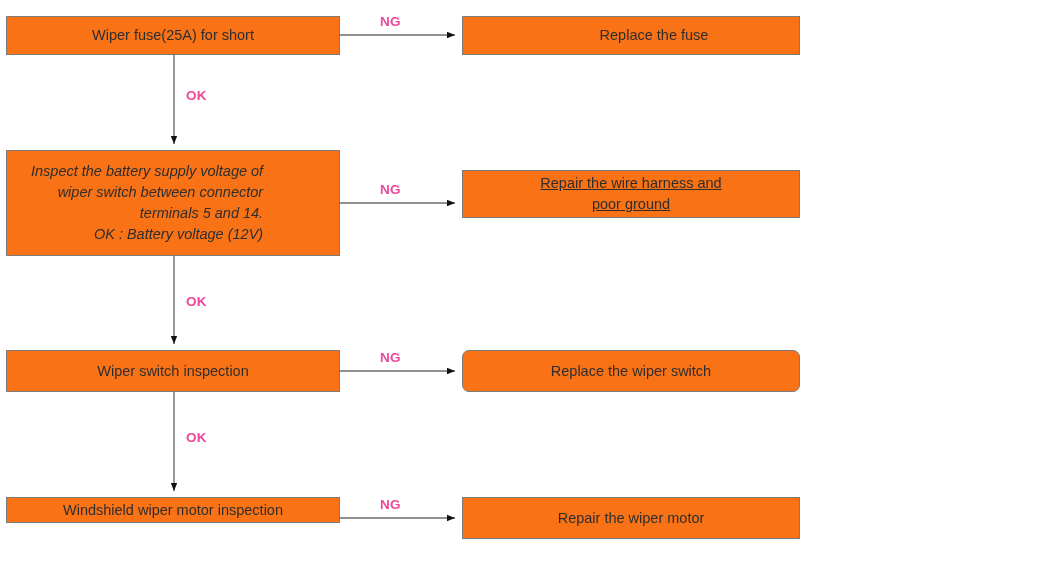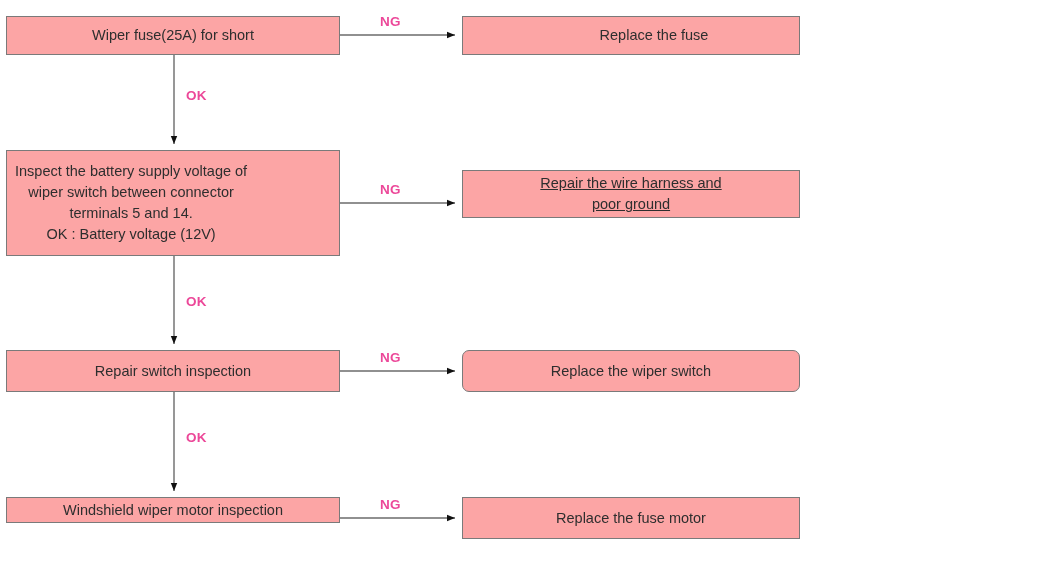--- a/index.html
+++ b/index.html
@@ -30,7 +30,7 @@
     position: absolute;
     box-sizing: border-box;
     border: 1.5px solid #7a7a7a;
-    background: #fca5a5;
+    background: #f97316;
     color: #2e2e2e;
     font-size: 14.5px;
     line-height: 21px;

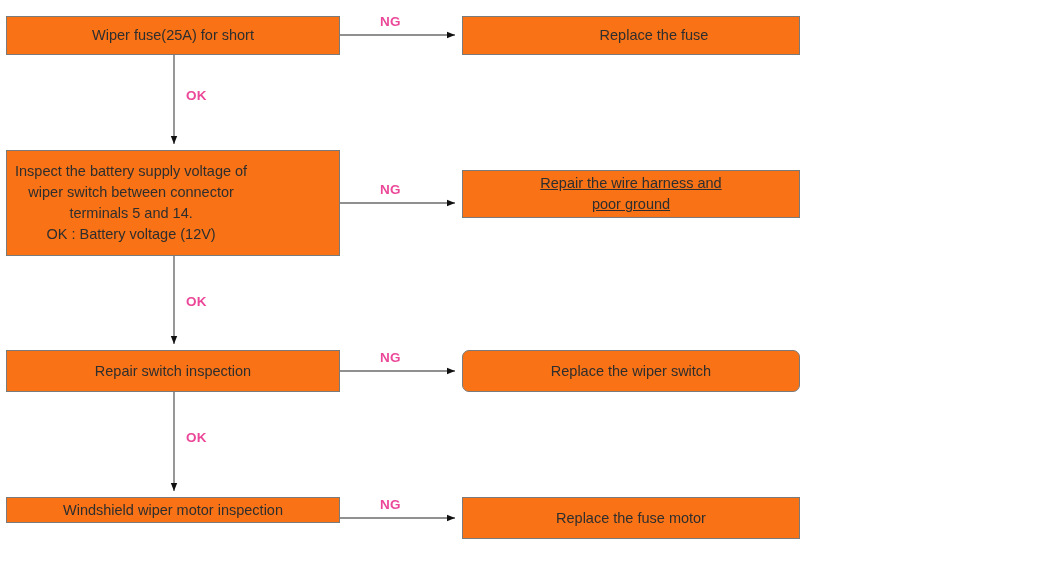--- a/index.html
+++ b/index.html
@@ -42,9 +42,10 @@
   }
   .node.align-left {
     justify-content: flex-start;
-    text-align: center;
-    padding-left: 8px;
+    text-align: right;
+    padding-left: 24px;
     padding-right: 8px;
+    font-style: italic;
   }
   .edge-label {
     position: absolute;

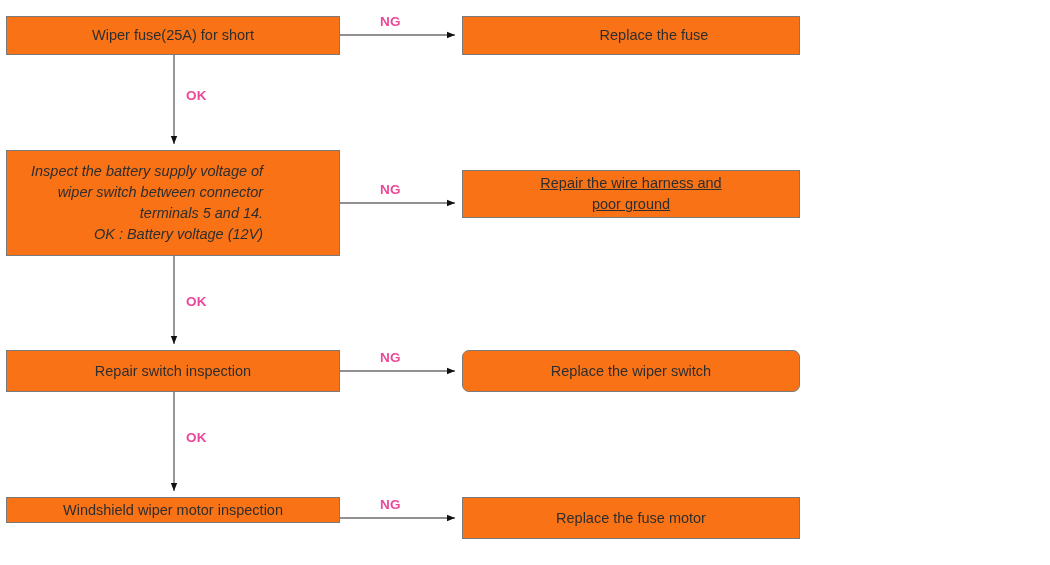--- a/index.html
+++ b/index.html
@@ -92,7 +92,7 @@
   <div class="edge-label" style="left:380px; top:182px;">NG</div>
   <div class="edge-label" style="left:186px; top:294px;">OK</div>
 
-  <div class="node" style="left:6px; top:350px; width:334px; height:42px;">Repair switch inspection</div>
+  <div class="node" style="left:6px; top:350px; width:334px; height:42px;">Wiper switch inspection</div>
   <div class="node" style="left:462px; top:350px; width:338px; height:42px;border-radius:7px;">Replace the wiper switch</div>
   <div class="edge-label" style="left:380px; top:350px;">NG</div>
   <div class="edge-label" style="left:186px; top:430px;">OK</div>

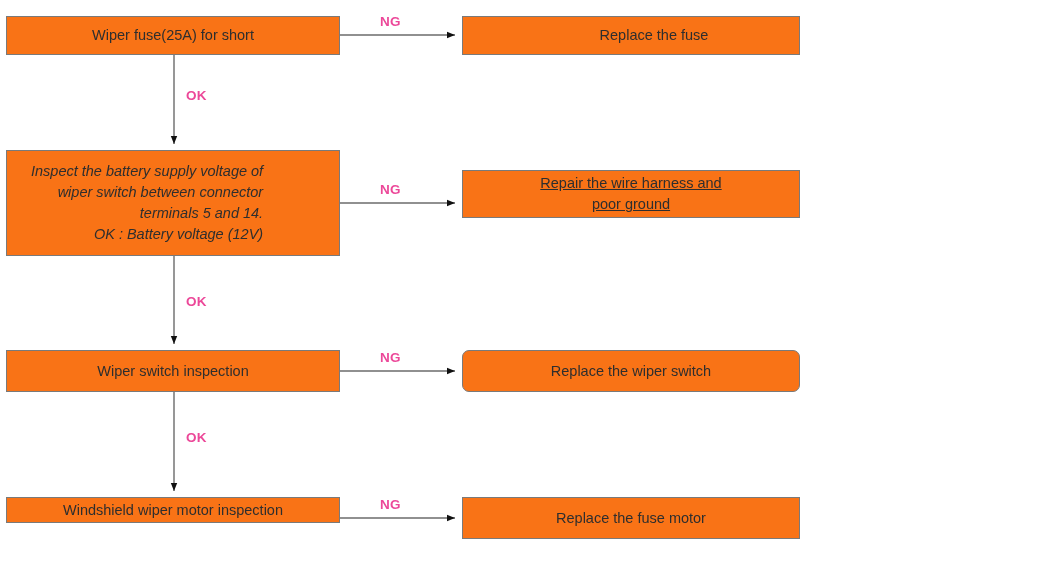--- a/index.html
+++ b/index.html
@@ -98,7 +98,7 @@
   <div class="edge-label" style="left:186px; top:430px;">OK</div>
 
   <div class="node" style="left:6px; top:497px; width:334px; height:26px;">Windshield wiper motor inspection</div>
-  <div class="node" style="left:462px; top:497px; width:338px; height:42px;">Replace the fuse motor</div>
+  <div class="node" style="left:462px; top:497px; width:338px; height:42px;">Repair the wiper motor</div>
   <div class="edge-label" style="left:380px; top:497px;">NG</div>
 
 </div>

